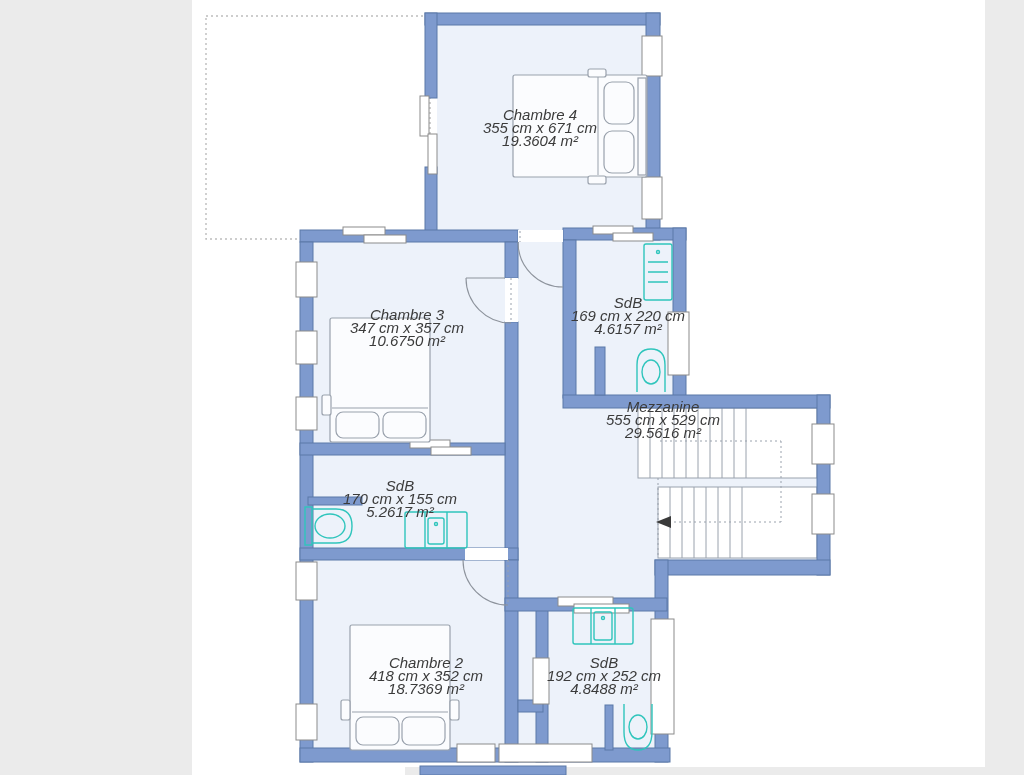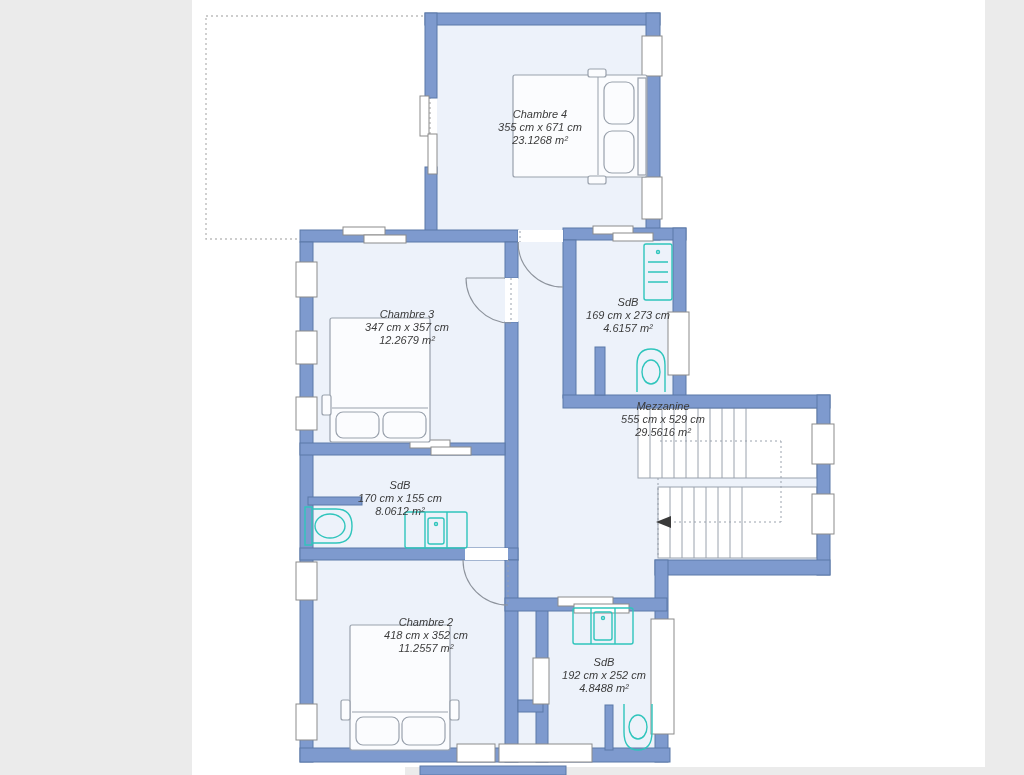--- a/index.html
+++ b/index.html
@@ -24,7 +24,7 @@
   .stairfill{fill:#ffffff;stroke:#9aa2ad;stroke-width:1;}
   .room-label{
     position:absolute;transform:translateX(-50%);text-align:center;
-    font-style:italic;font-size:11px;line-height:13px;color:#3b3b3b;
+    font-style:italic;font-size:15px;line-height:13px;color:#3b3b3b;
     white-space:nowrap;pointer-events:none;
   }
 </style>

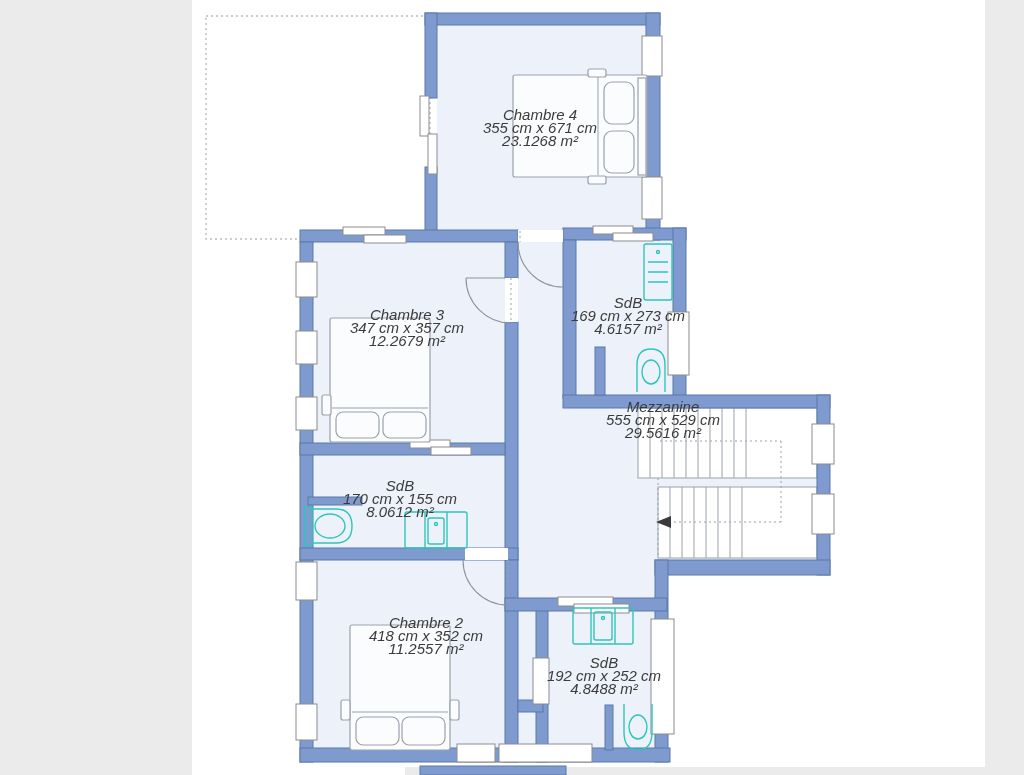--- a/index.html
+++ b/index.html
@@ -202,7 +202,7 @@
 <div class="room-label" style="left:540px;top:108px">
   <div>Chambre 4</div>
   <div>355 cm x 671 cm</div>
-  <div>23.1268 m²</div>
+  <div>19.3604 m²</div>
 </div>
 <div class="room-label" style="left:407px;top:308px">
   <div>Chambre 3</div>

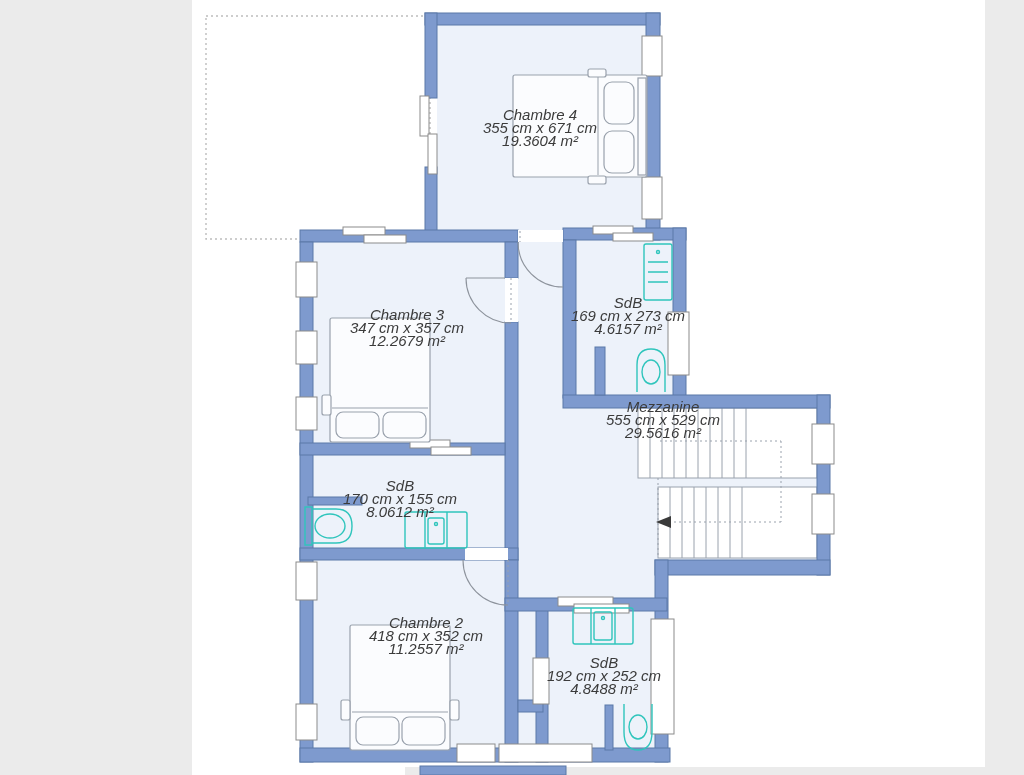--- a/index.html
+++ b/index.html
@@ -211,7 +211,7 @@
 </div>
 <div class="room-label" style="left:628px;top:296px">
   <div>SdB</div>
-  <div>169 cm x 273 cm</div>
+  <div>169 cm x 220 cm</div>
   <div>4.6157 m²</div>
 </div>
 <div class="room-label" style="left:663px;top:400px">

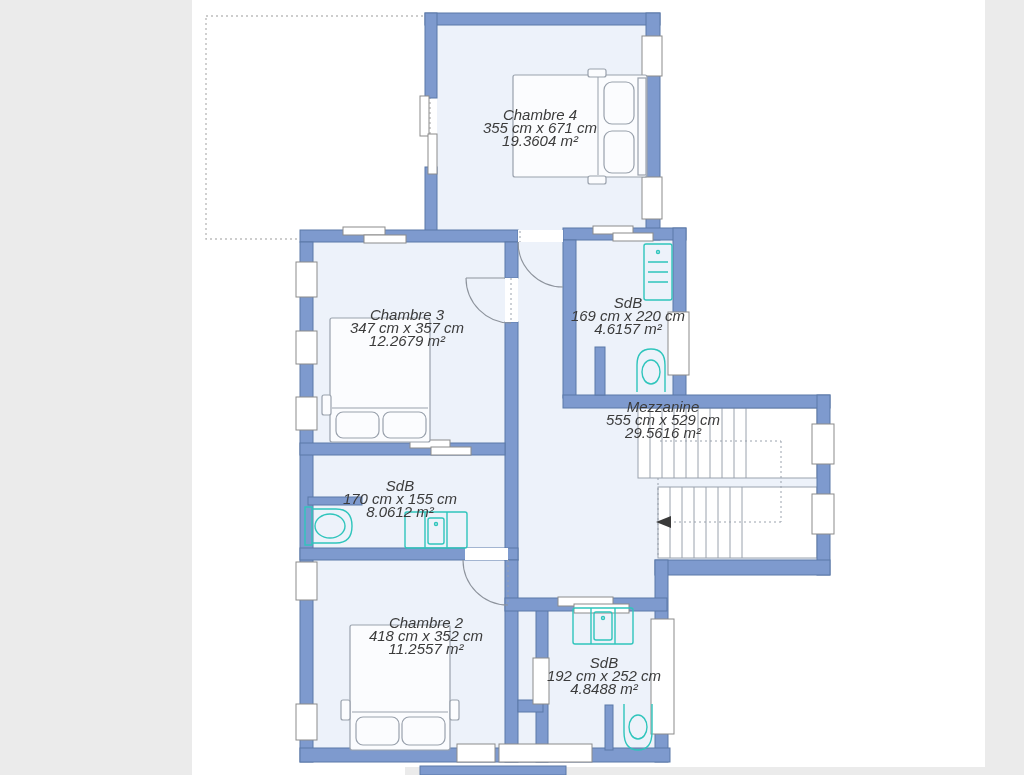--- a/index.html
+++ b/index.html
@@ -207,7 +207,7 @@
 <div class="room-label" style="left:407px;top:308px">
   <div>Chambre 3</div>
   <div>347 cm x 357 cm</div>
-  <div>12.2679 m²</div>
+  <div>10.6750 m²</div>
 </div>
 <div class="room-label" style="left:628px;top:296px">
   <div>SdB</div>

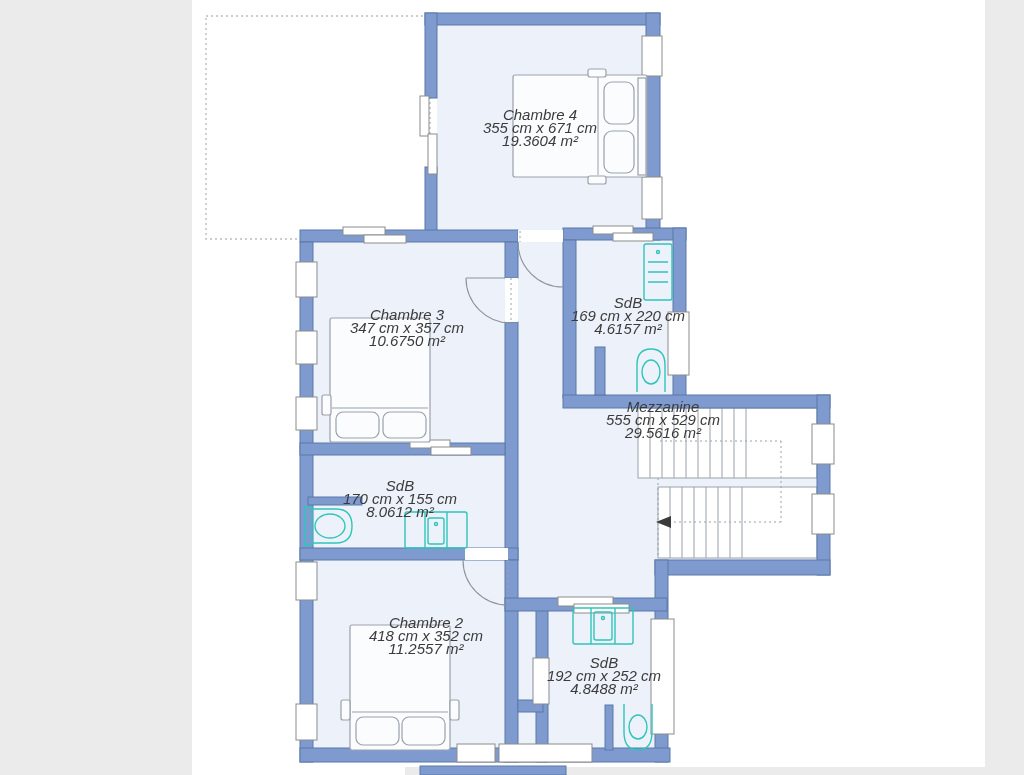--- a/index.html
+++ b/index.html
@@ -222,7 +222,7 @@
 <div class="room-label" style="left:400px;top:479px">
   <div>SdB</div>
   <div>170 cm x 155 cm</div>
-  <div>8.0612 m²</div>
+  <div>5.2617 m²</div>
 </div>
 <div class="room-label" style="left:426px;top:616px">
   <div>Chambre 2</div>

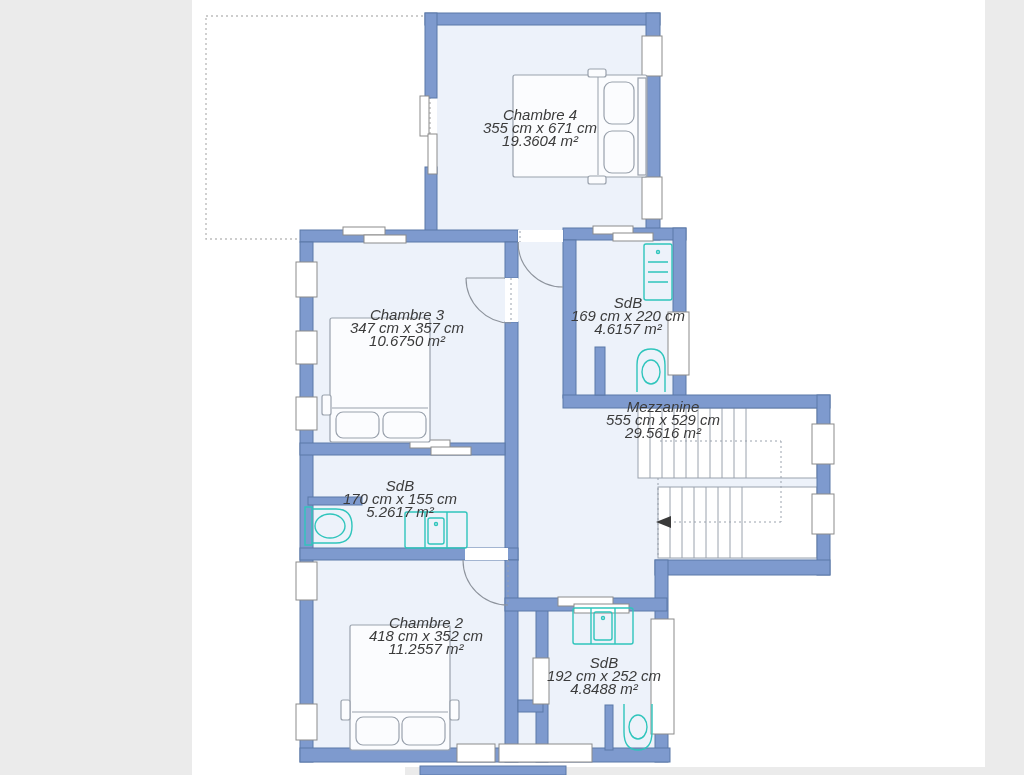--- a/index.html
+++ b/index.html
@@ -224,7 +224,7 @@
   <div>170 cm x 155 cm</div>
   <div>5.2617 m²</div>
 </div>
-<div class="room-label" style="left:426px;top:616px">
+<div class="room-label" style="left:426px;top:656px">
   <div>Chambre 2</div>
   <div>418 cm x 352 cm</div>
   <div>11.2557 m²</div>

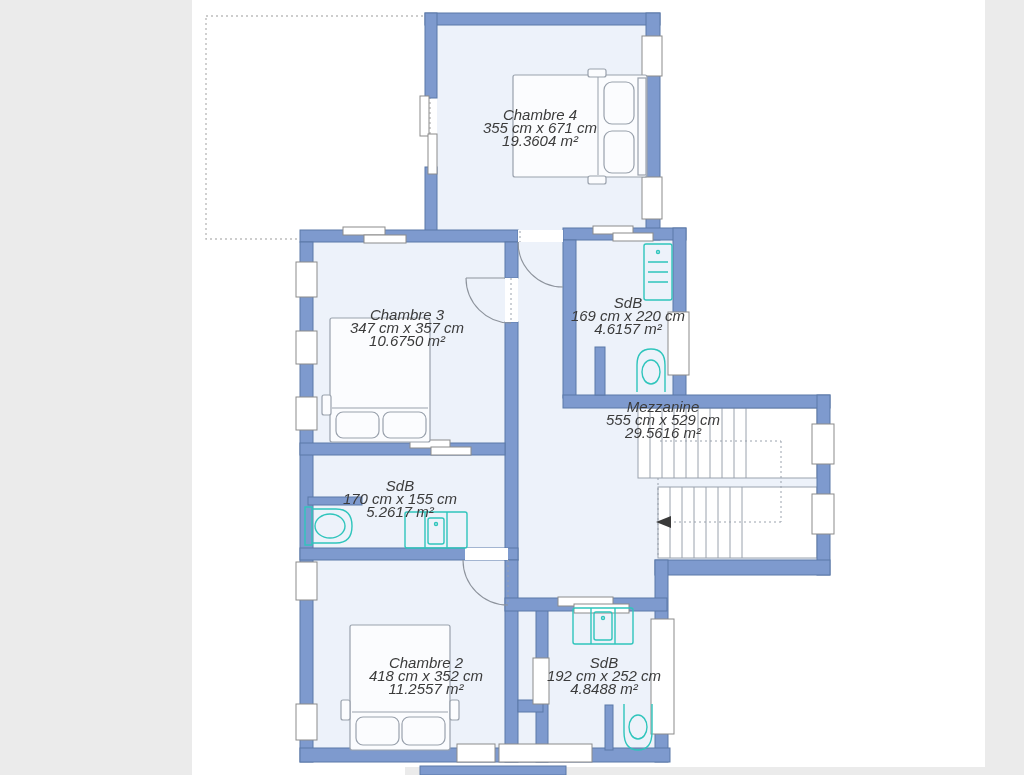--- a/index.html
+++ b/index.html
@@ -227,7 +227,7 @@
 <div class="room-label" style="left:426px;top:656px">
   <div>Chambre 2</div>
   <div>418 cm x 352 cm</div>
-  <div>11.2557 m²</div>
+  <div>18.7369 m²</div>
 </div>
 <div class="room-label" style="left:604px;top:656px">
   <div>SdB</div>

